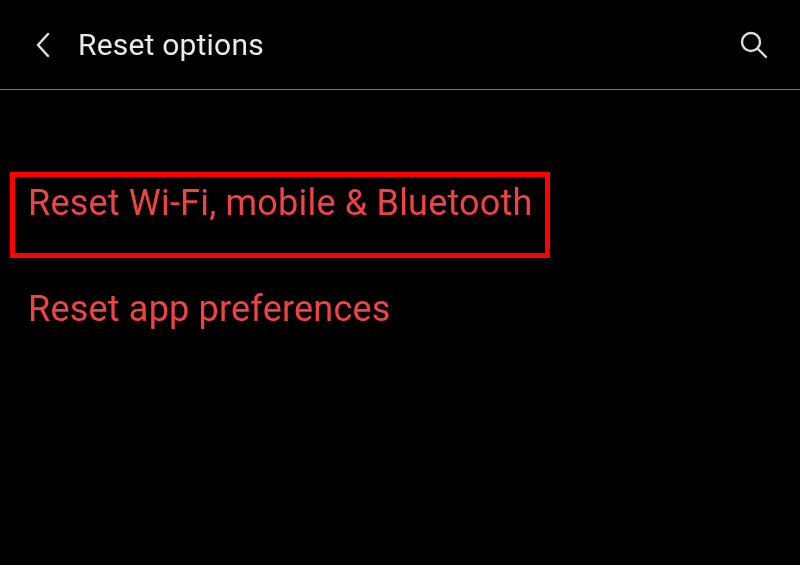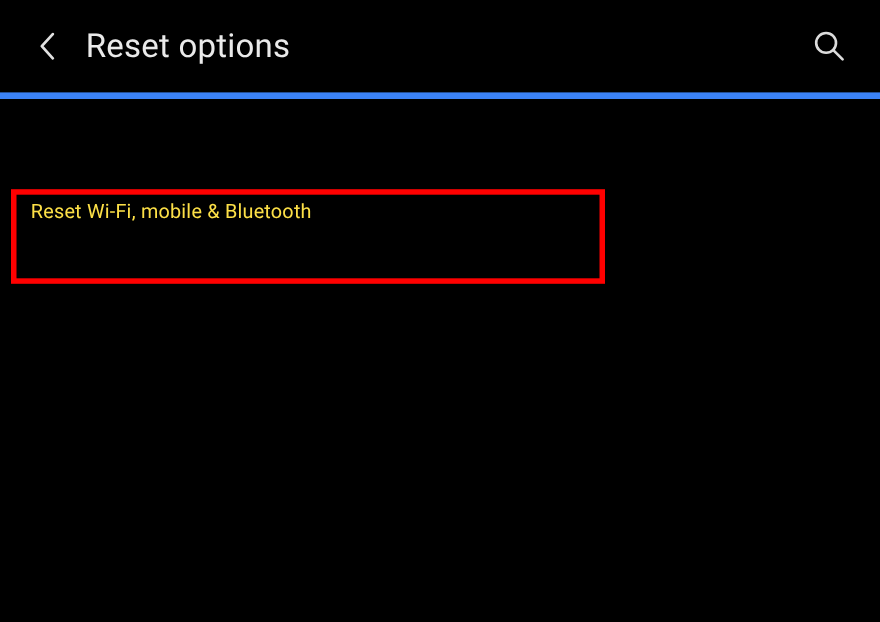--- a/index.html
+++ b/index.html
@@ -20,7 +20,7 @@
       align-items: center;
       height: 90px;
       padding: 0 28px 0 28px;
-      border-bottom: 6px solid #3b82f6;
+      border-bottom: 1px solid #3b82f6;
       text-align: right;
     }
     .back-button {

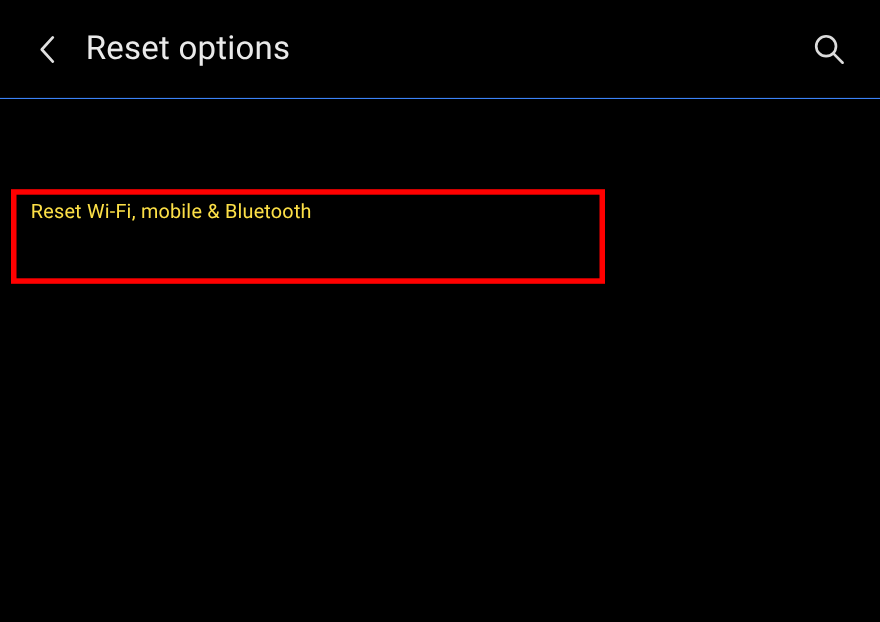--- a/index.html
+++ b/index.html
@@ -54,9 +54,9 @@
     }
     .list-item {
       padding: 30px 28px 34px 28px;
-      font-size: 18px;
+      font-size: 36px;
       font-weight: 400;
-      color: #fde047;
+      color: #ef4444;
       cursor: pointer;
       letter-spacing: 0.2px;
     }

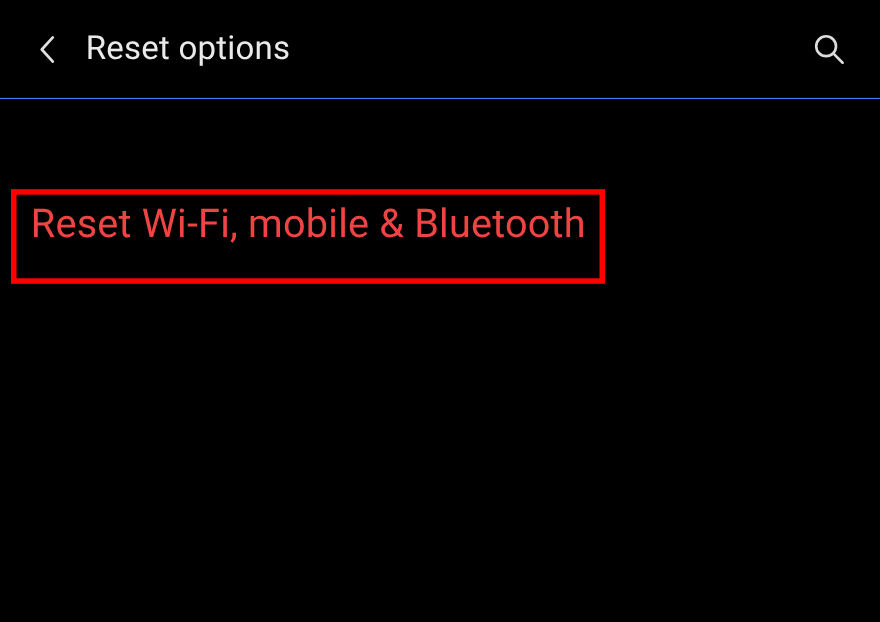--- a/index.html
+++ b/index.html
@@ -88,6 +88,9 @@
   <div class="list-item">
     <span>Reset Wi-Fi, mobile &amp; Bluetooth</span>
   </div>
+  <div class="list-item">
+    <span>Reset app preferences</span>
+  </div>
 </div>
 
 <div class="highlight-box" style="left:10px; top:172px; width:540px; height:86px;"></div>

